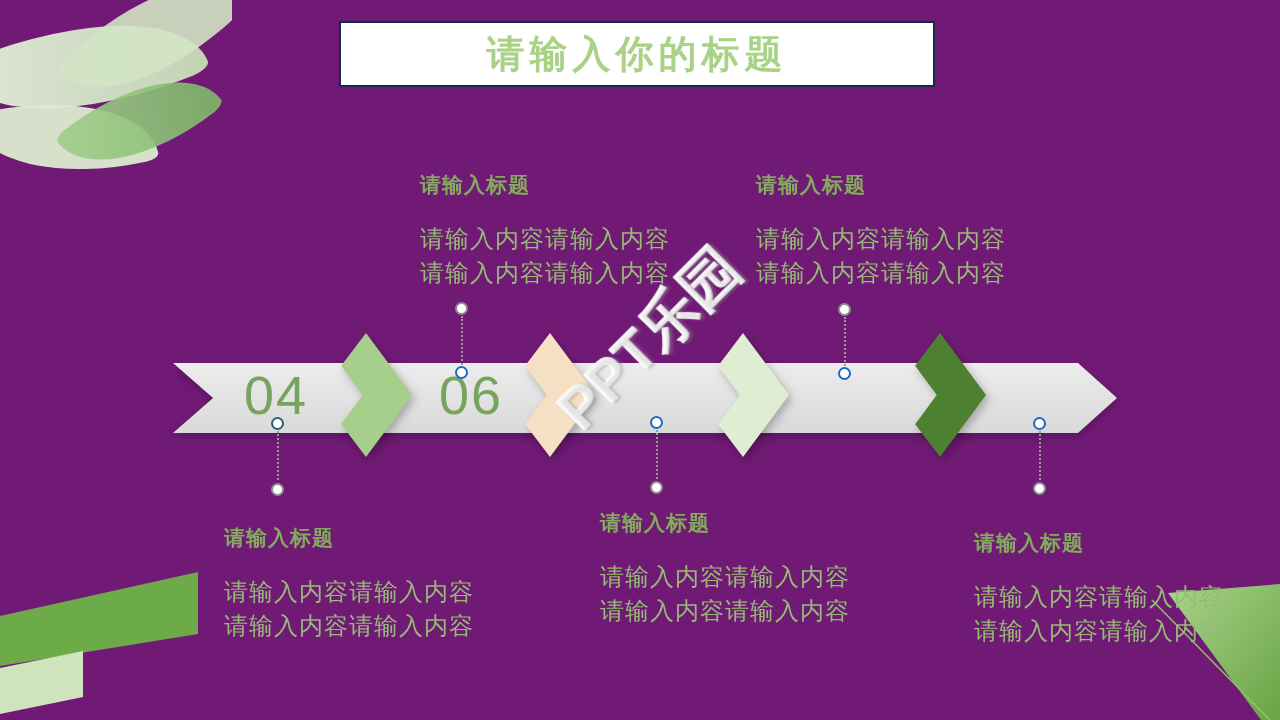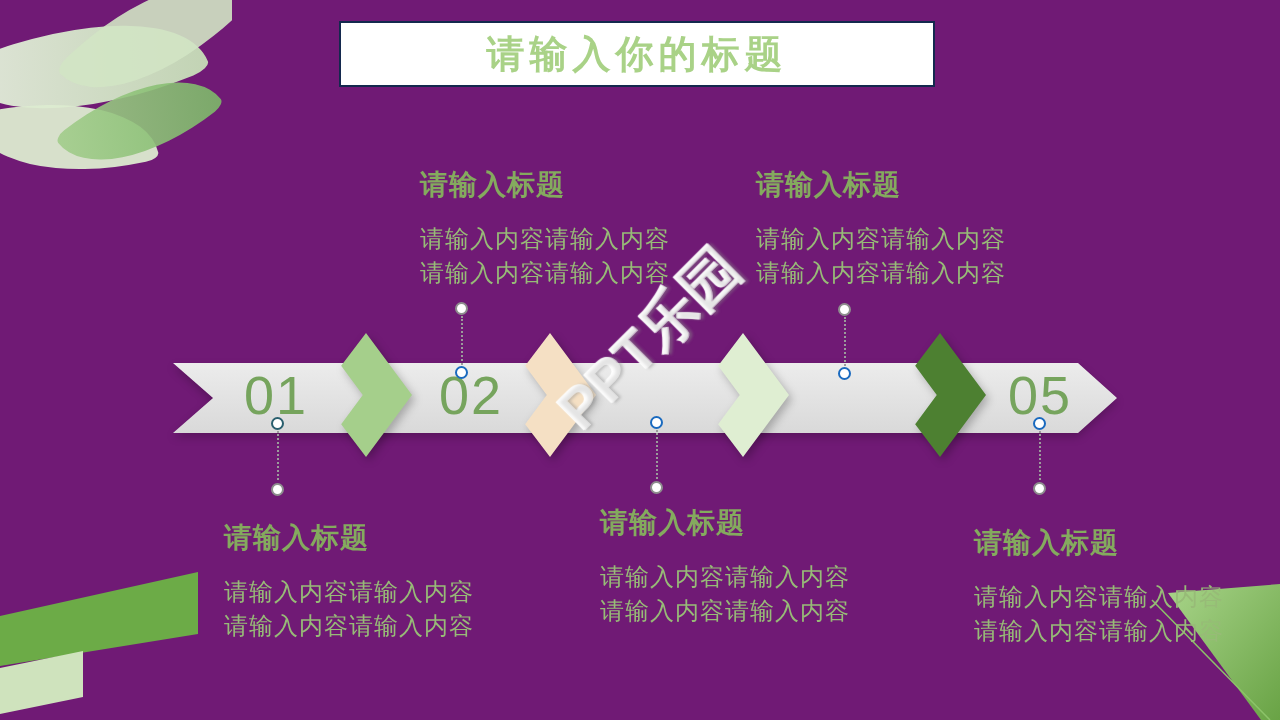--- a/index.html
+++ b/index.html
@@ -63,7 +63,7 @@
 
   
   .tblock{position:absolute;z-index:40;}
-  .tblock h3{margin:0 0 26px 0;font-size:28px;line-height:23px;font-weight:bold;
+  .tblock h3{margin:0 0 26px 0;font-size:21px;line-height:23px;font-weight:bold;
              color:#84aa5e;letter-spacing:1px;}
   .tblock p{margin:0;font-size:24px;line-height:34px;color:#97bb77;letter-spacing:1px;}
   .tb1{left:224px;top:526px}.tb2{left:420px;top:173px}.tb3{left:600px;top:511px}

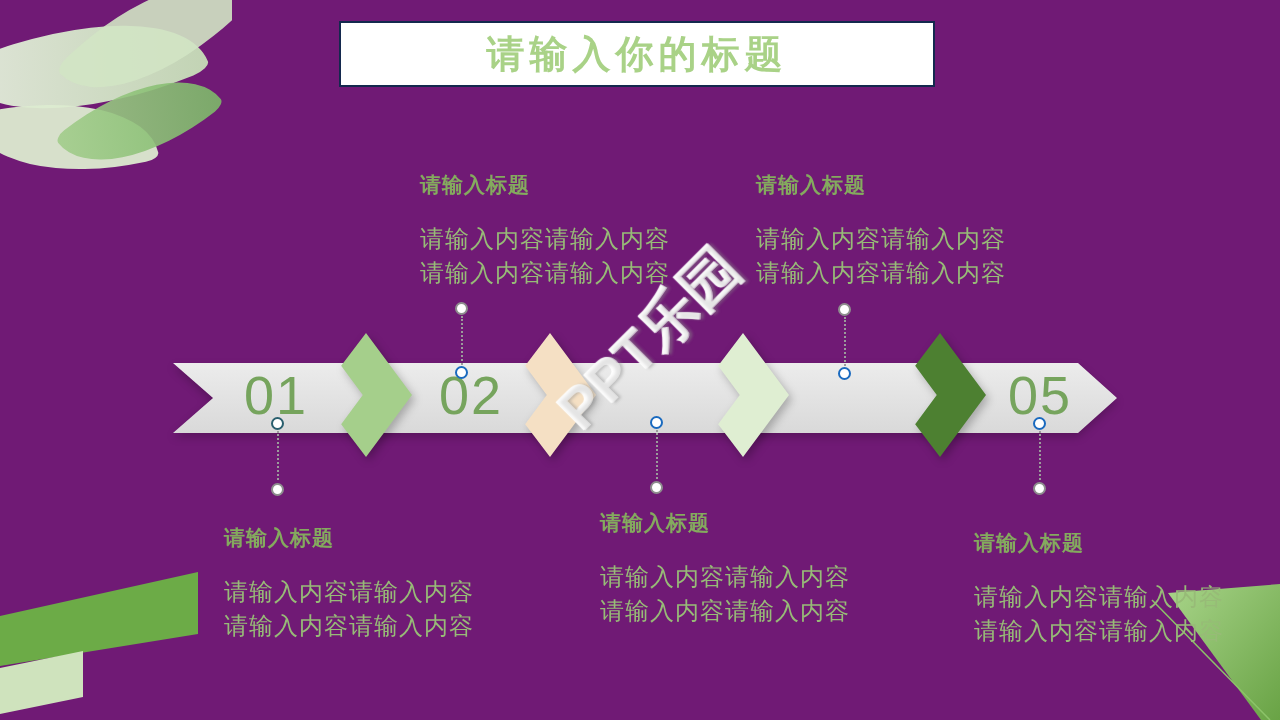--- a/index.html
+++ b/index.html
@@ -117,7 +117,7 @@
       <div class="chev"></div>
     </div>
 
-  <span class="step-num n1">01</span>
+  <span class="step-num n1">04</span>
   <span class="step-num n2">02</span>
   <span class="step-num n5">05</span>
 

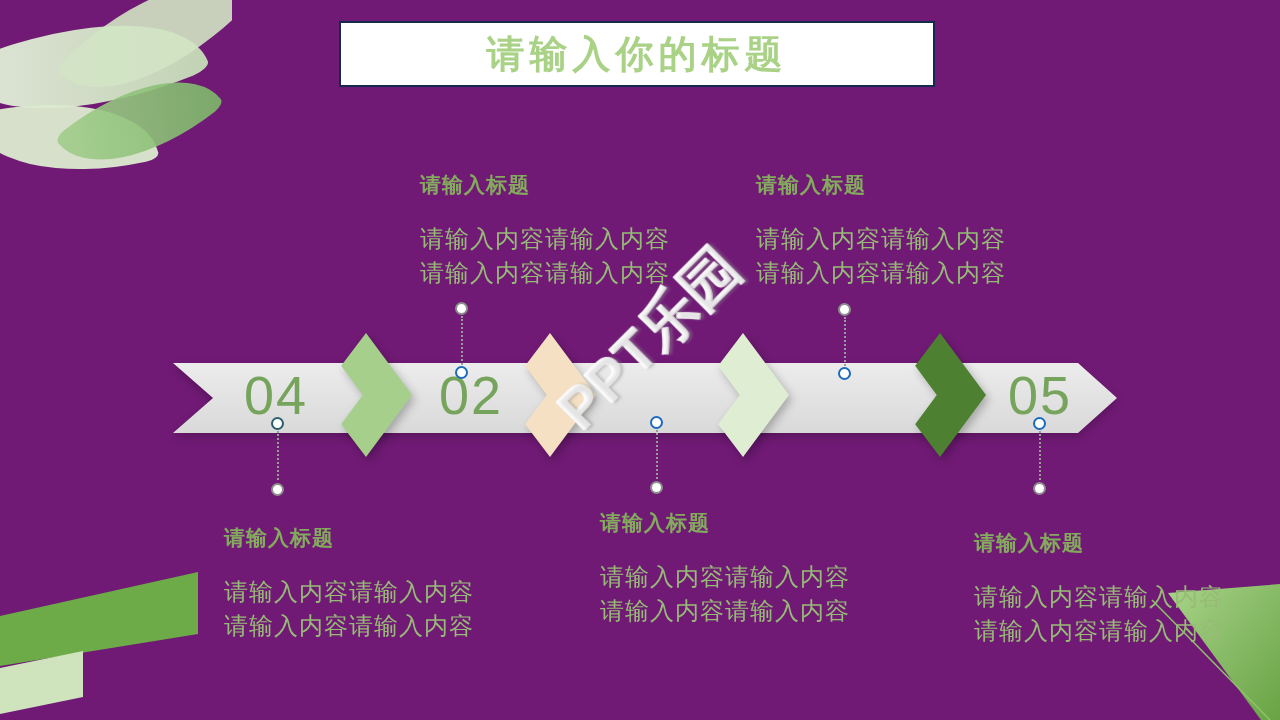--- a/index.html
+++ b/index.html
@@ -118,7 +118,7 @@
     </div>
 
   <span class="step-num n1">04</span>
-  <span class="step-num n2">02</span>
+  <span class="step-num n2">06</span>
   <span class="step-num n5">05</span>
 
   <div class="dot teal" style="left:271px;top:417px"></div>

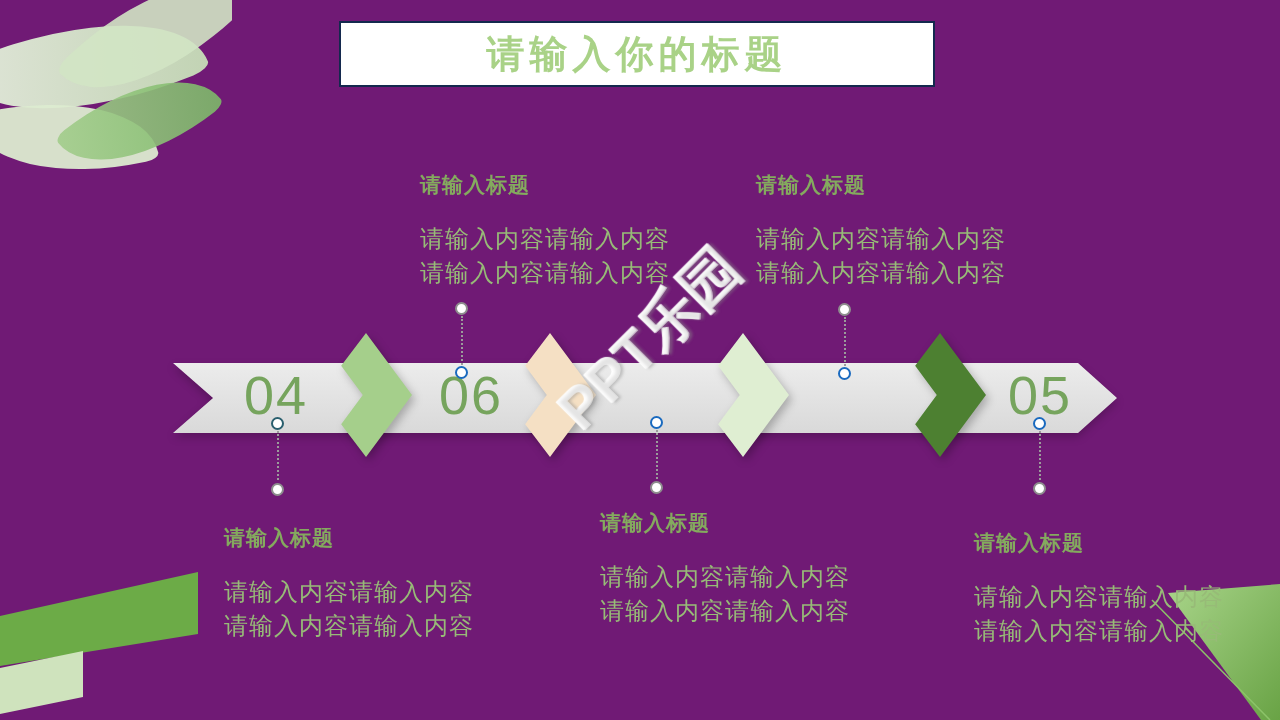--- a/index.html
+++ b/index.html
@@ -119,7 +119,6 @@
 
   <span class="step-num n1">04</span>
   <span class="step-num n2">06</span>
-  <span class="step-num n5">05</span>
 
   <div class="dot teal" style="left:271px;top:417px"></div>
   <div class="leader" style="left:277px;top:431px;height:49px"></div>

